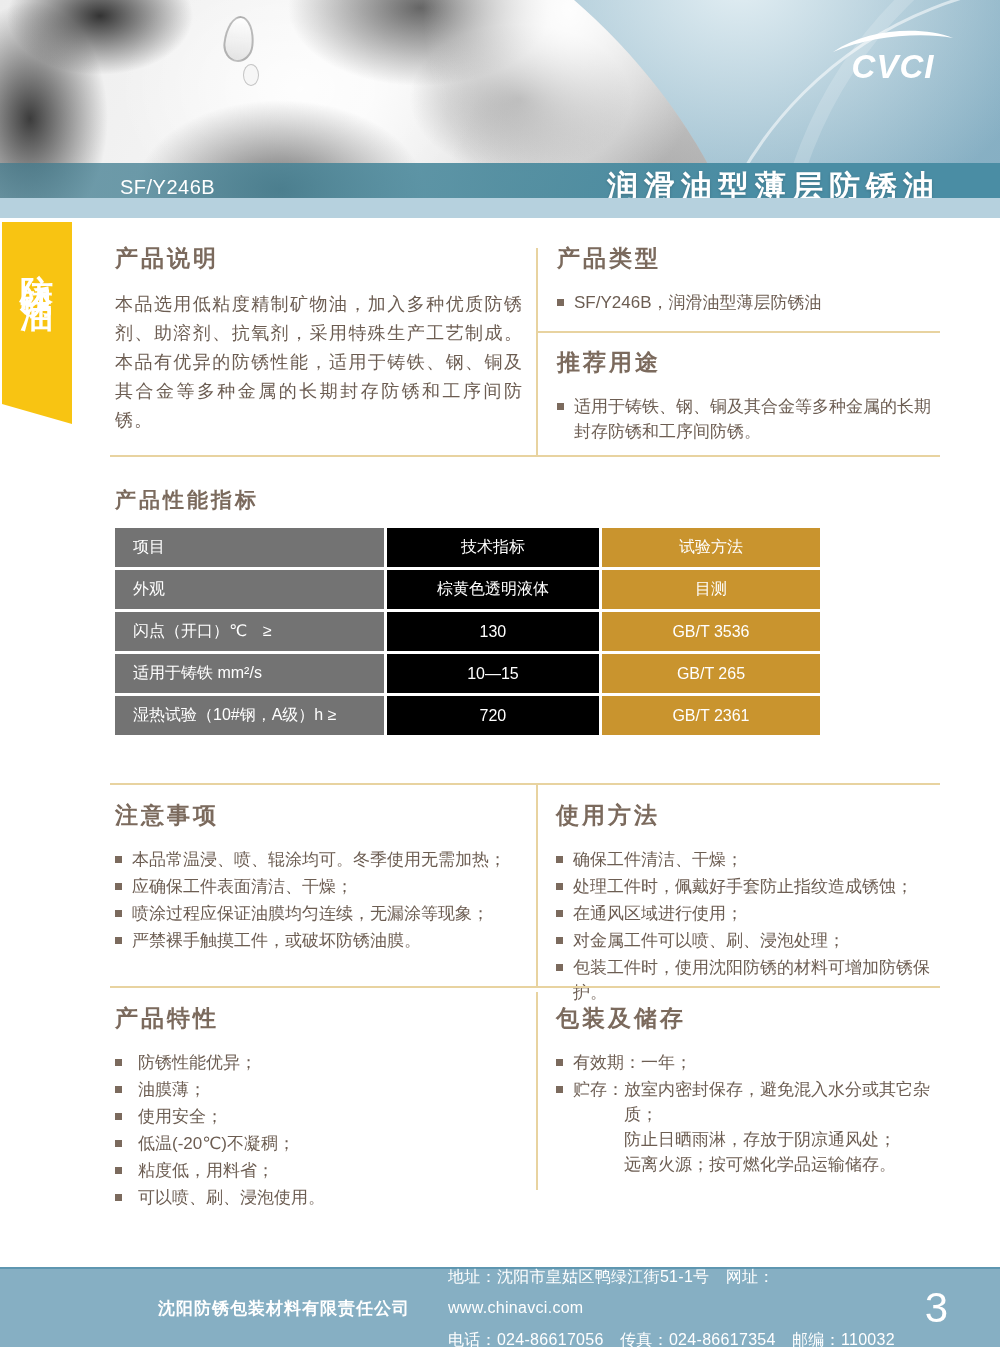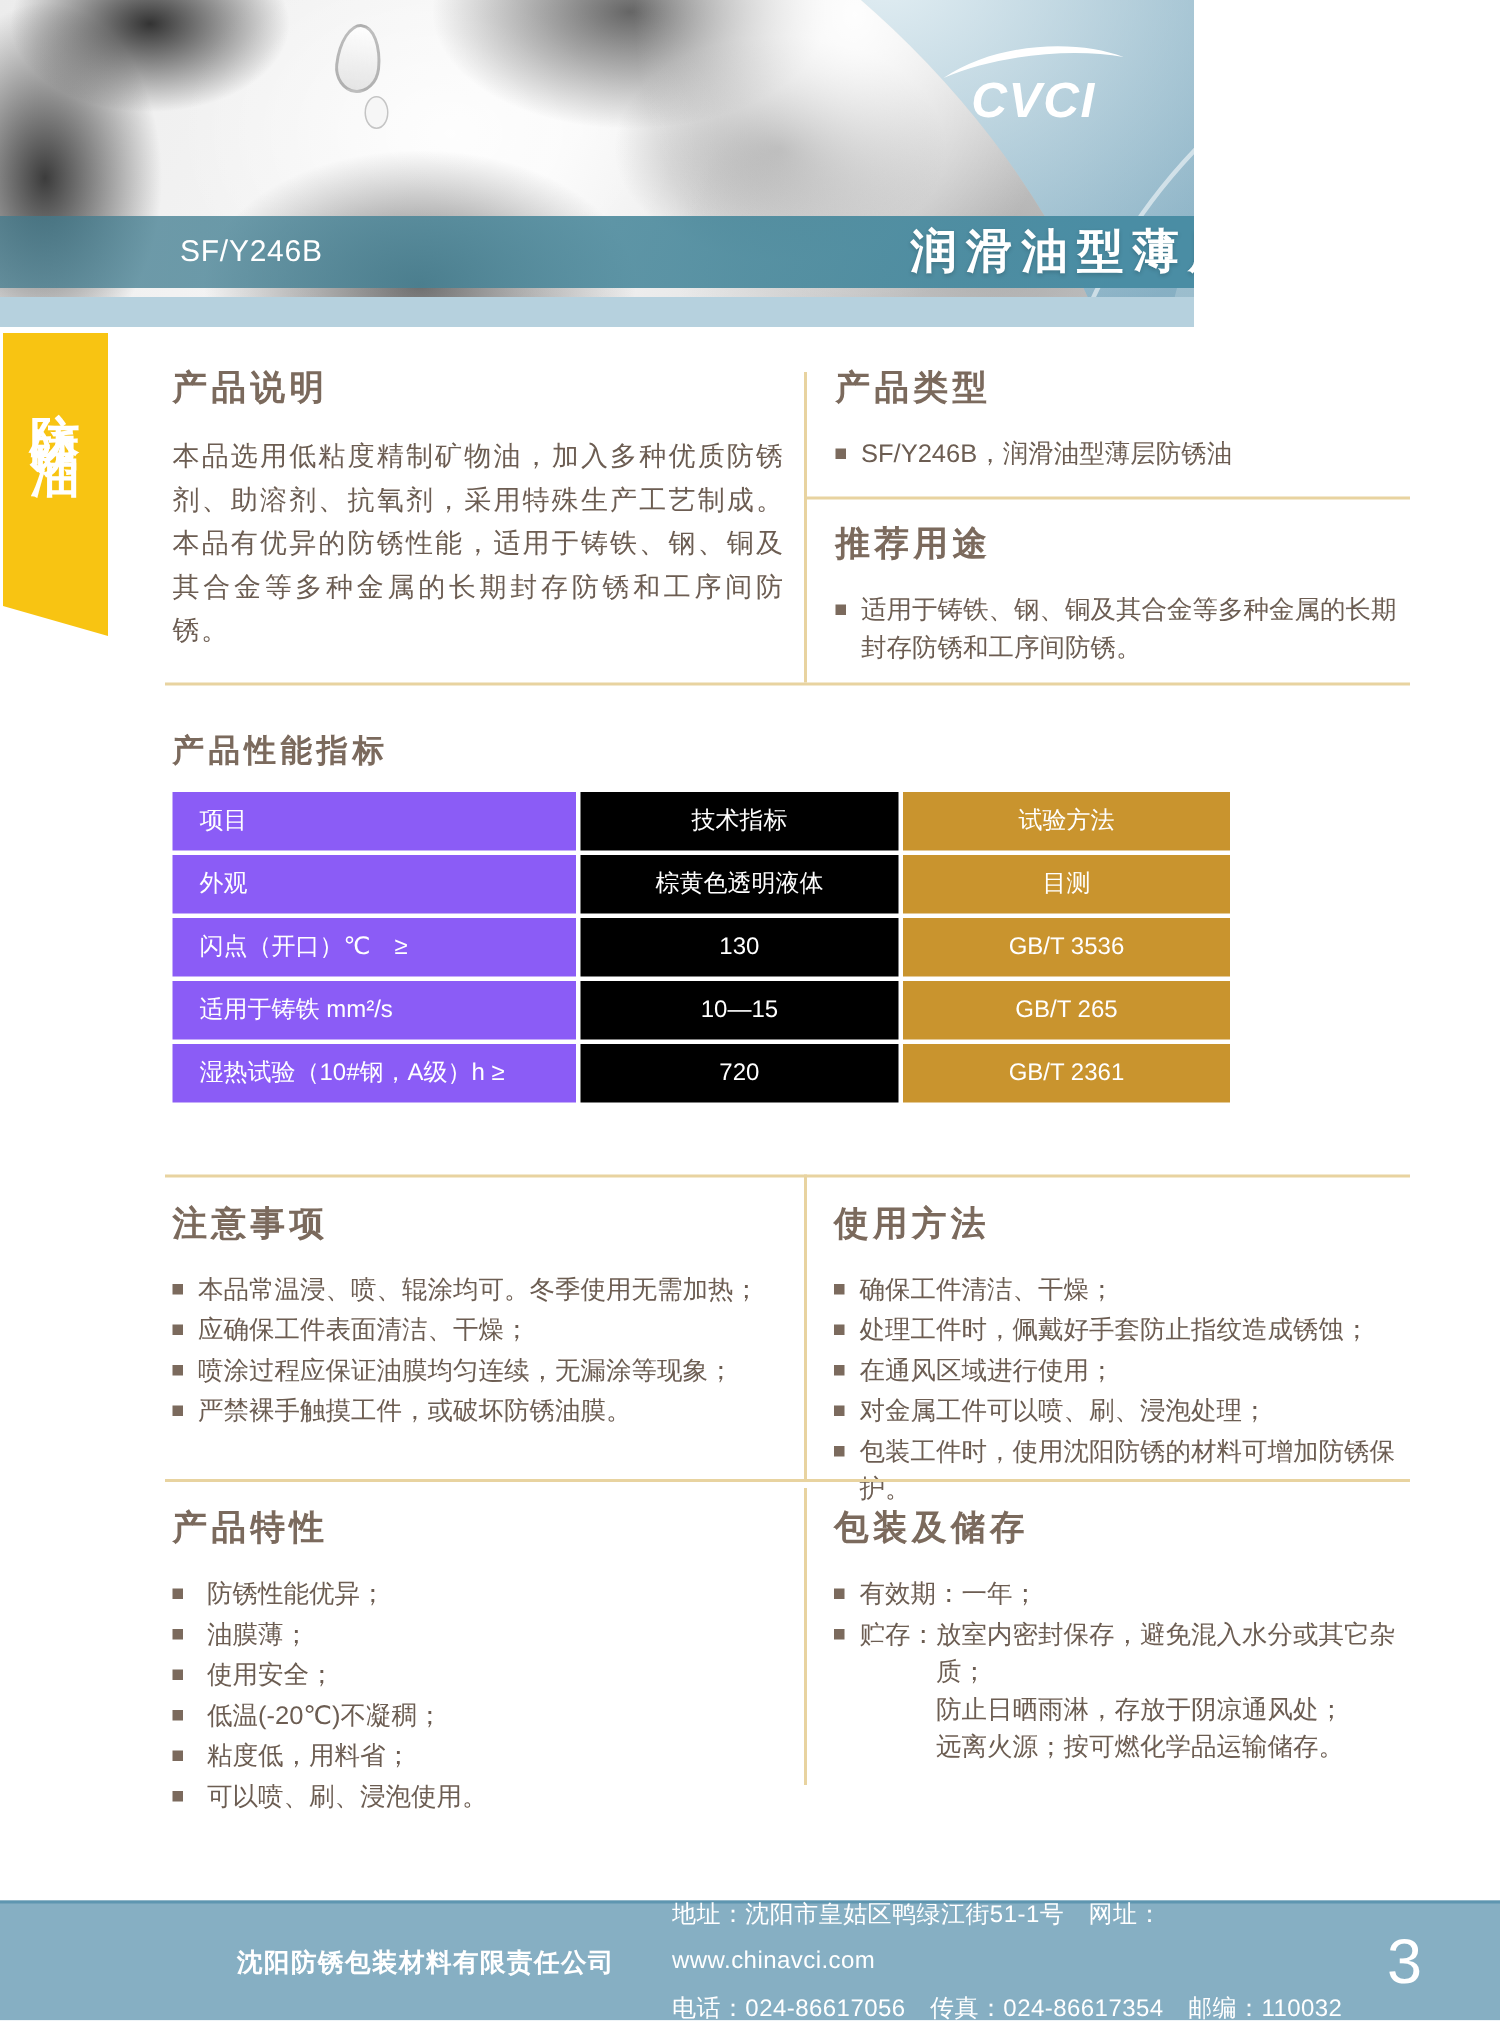--- a/index.html
+++ b/index.html
@@ -7,7 +7,7 @@
   .page{position:relative;width:1000px;height:1347px;background:#fff;overflow:hidden;}
 
   
-  .header{position:absolute;left:0;top:0;width:796px;height:218px;
+  .header{position:absolute;left:0;top:0;width:1000px;height:218px;
     background:
       radial-gradient(ellipse 520px 420px at 74% -8%, #e2eef3 0%, rgba(226,238,243,0) 62%),
       linear-gradient(105deg,#a3c3d1 0%,#93b8ca 55%,#86afc3 100%);

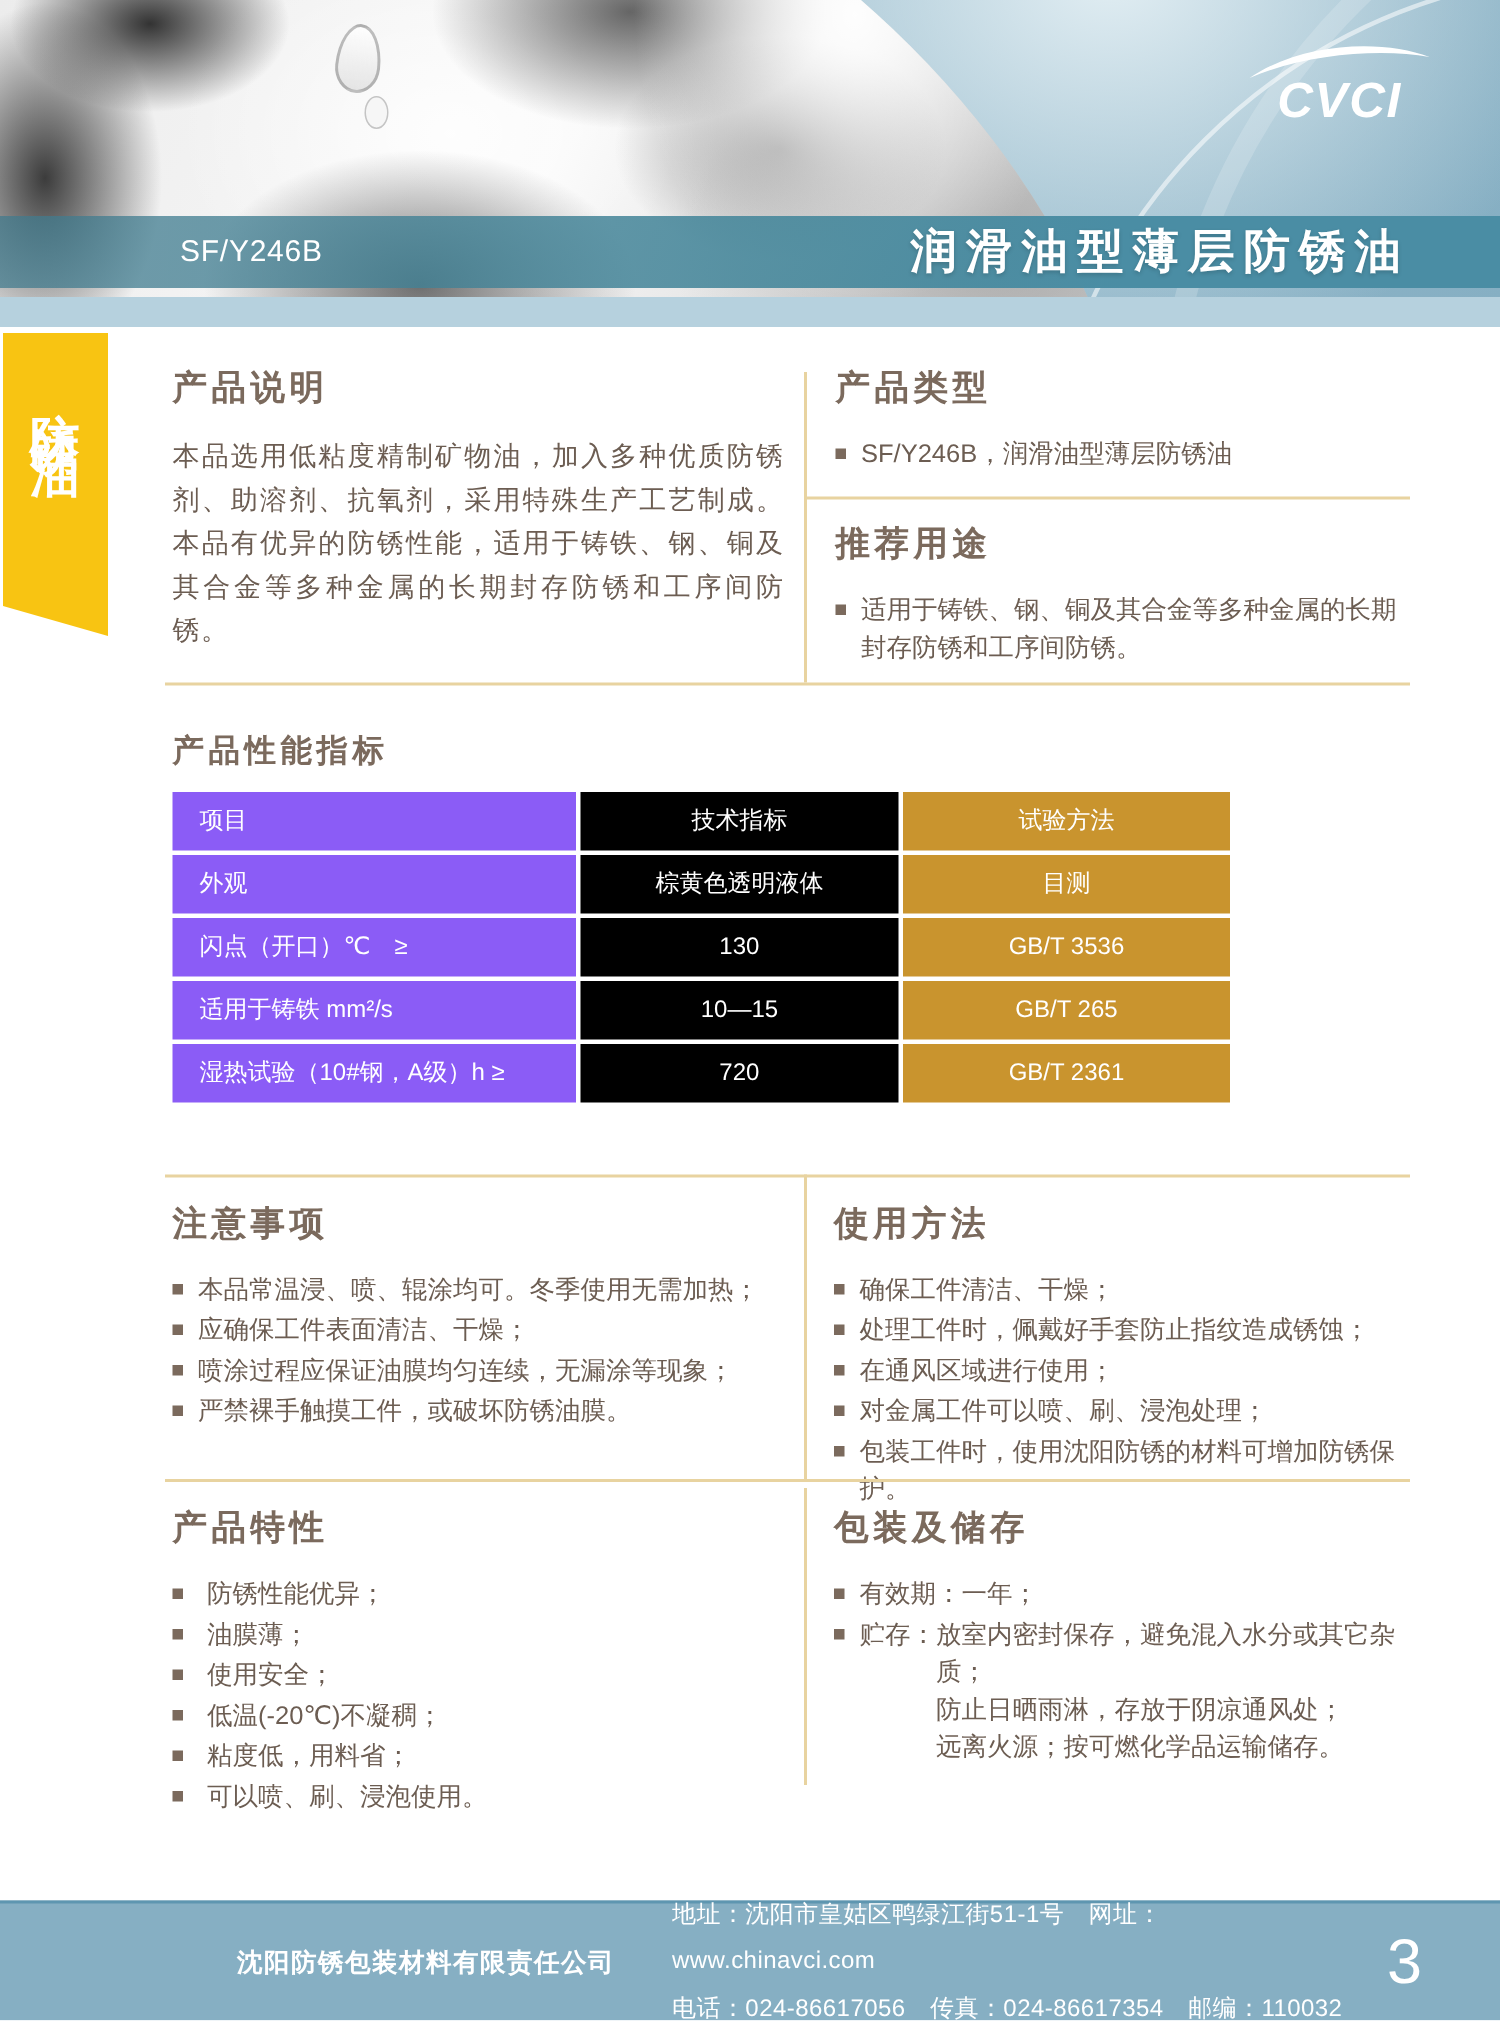--- a/index.html
+++ b/index.html
@@ -37,7 +37,7 @@
   .logo{position:absolute;right:42px;top:24px;width:130px;text-align:center;color:#fff;}
   .logo svg{display:block;margin:0 auto -4px auto;}
   .logo-text{font-size:33px;font-weight:bold;font-style:italic;letter-spacing:1px;line-height:1;}
-  .band{position:absolute;left:0;top:144px;width:1000px;height:48px;
+  .band{position:absolute;left:0;top:163px;width:1000px;height:48px;
     background:linear-gradient(90deg,rgba(64,122,141,.72) 0%,rgba(70,136,156,.9) 55%,#4a8da4 75%);
     display:flex;align-items:center;}
   .band-model{position:absolute;left:120px;color:#fff;font-size:20px;letter-spacing:.5px;}

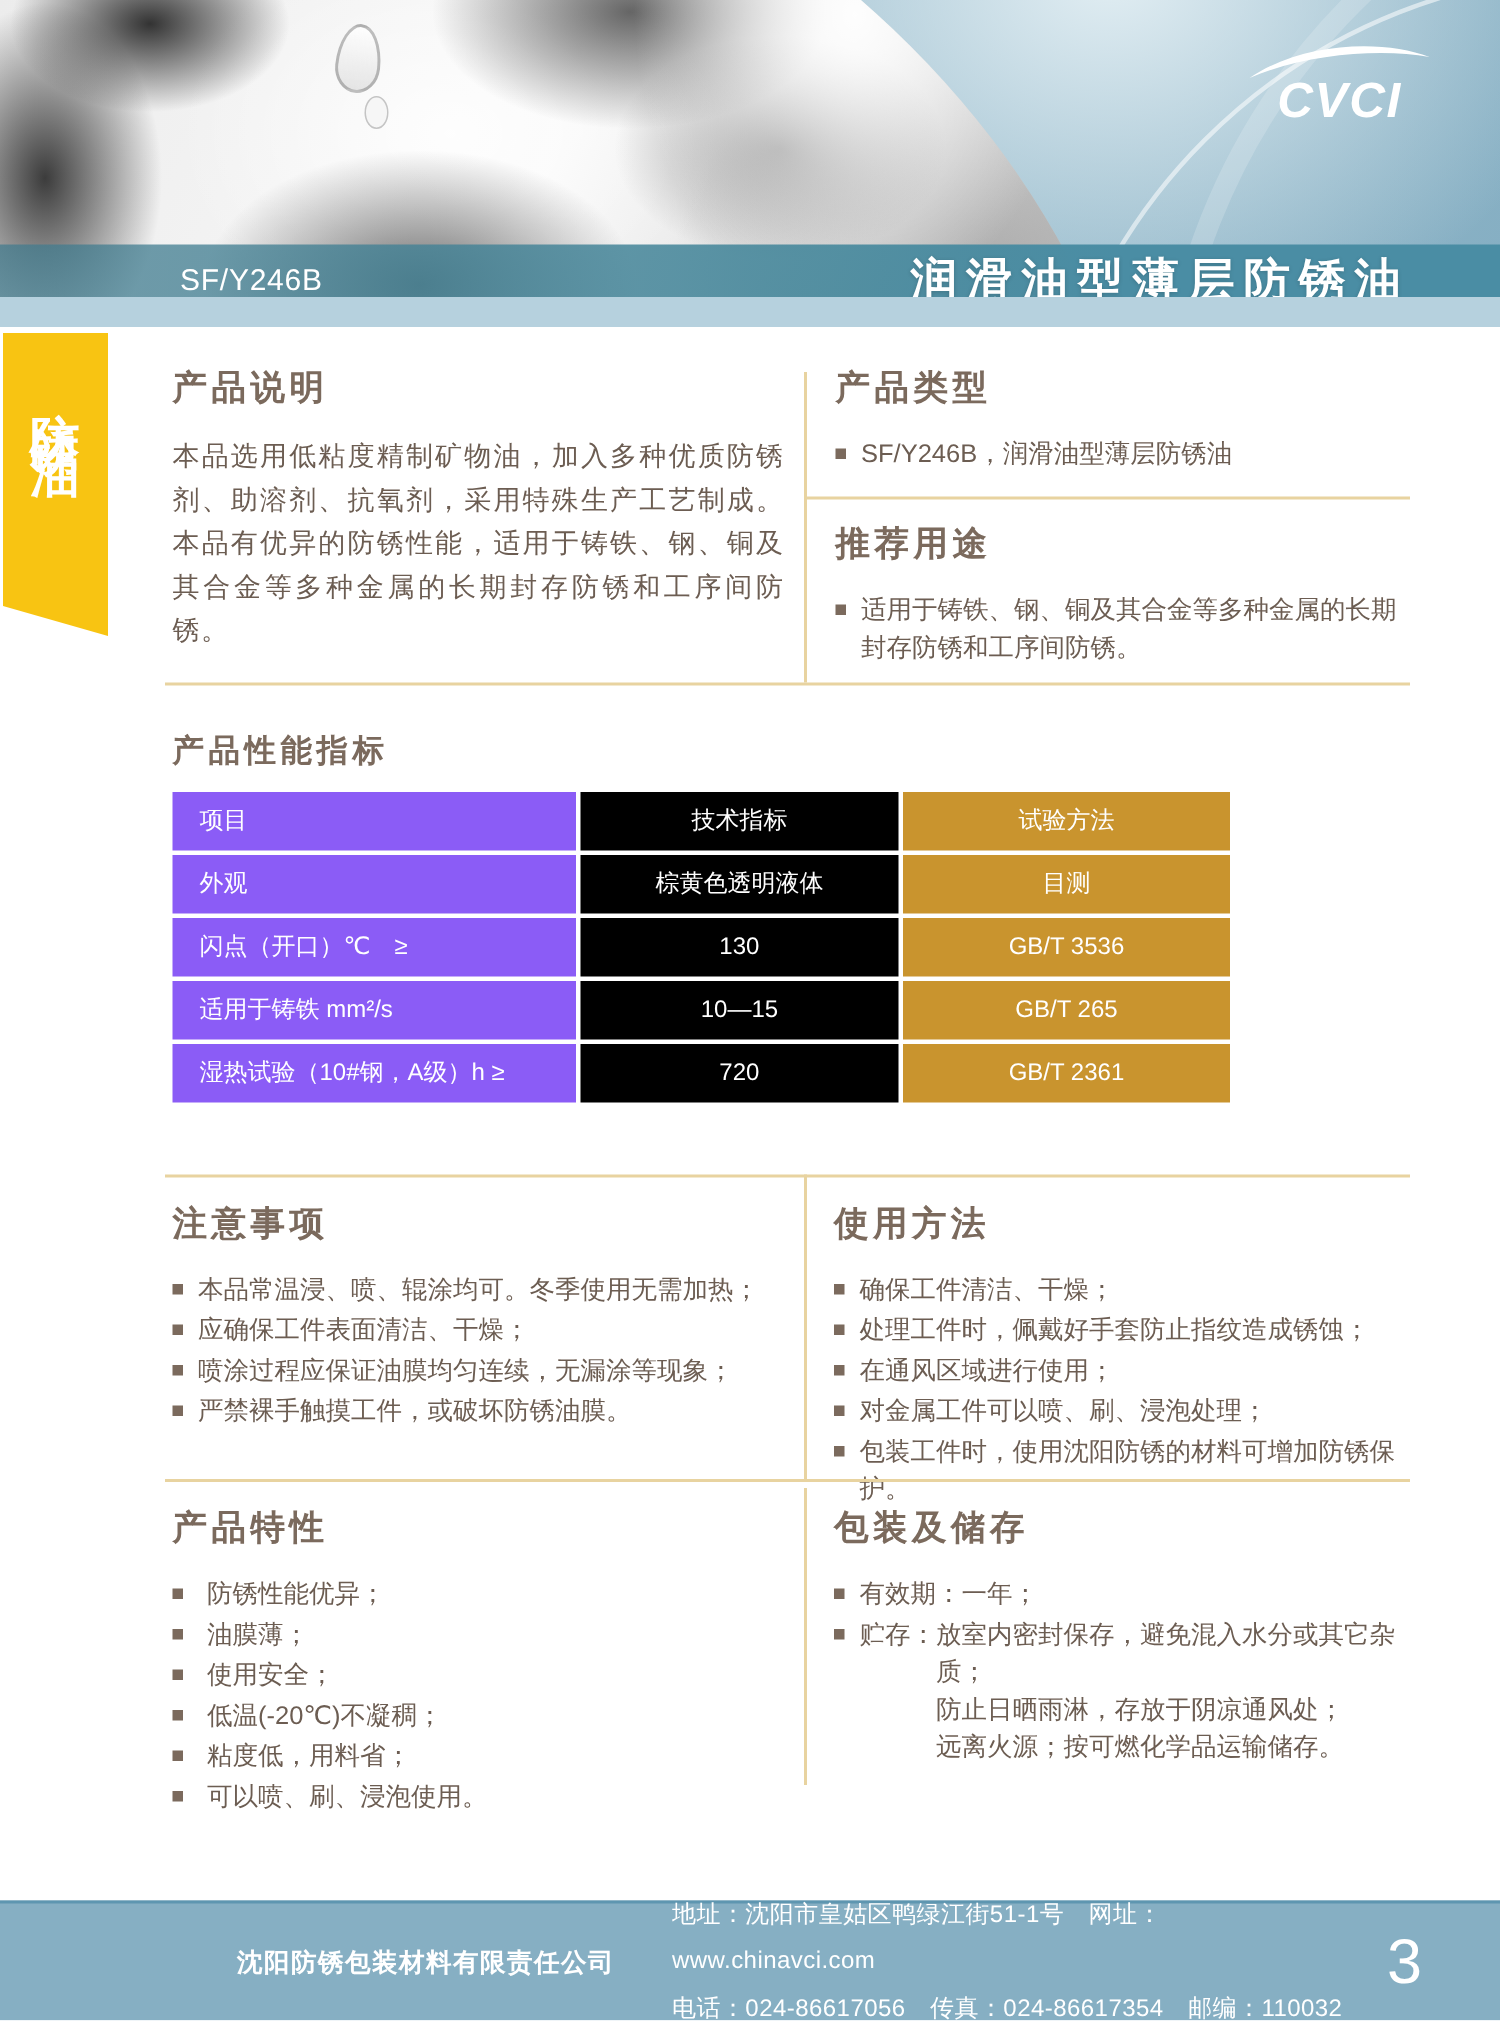--- a/index.html
+++ b/index.html
@@ -71,7 +71,7 @@
   .trow{display:flex;margin-bottom:3px;}
   .trow > div{height:39px;display:flex;align-items:center;justify-content:center;
     color:#fff;font-size:16px;}
-  .trow > div:nth-of-type(1){width:270px;background:#8b5cf6;justify-content:flex-start;
+  .trow > div:nth-of-type(1){width:270px;background:#737373;justify-content:flex-start;
     padding-left:18px;box-sizing:border-box;}
   .trow > div:nth-of-type(2){width:213px;background:#000000;margin-left:3px;}
   .trow > div:nth-of-type(3){width:219px;background:#C9942E;margin-left:3px;}

